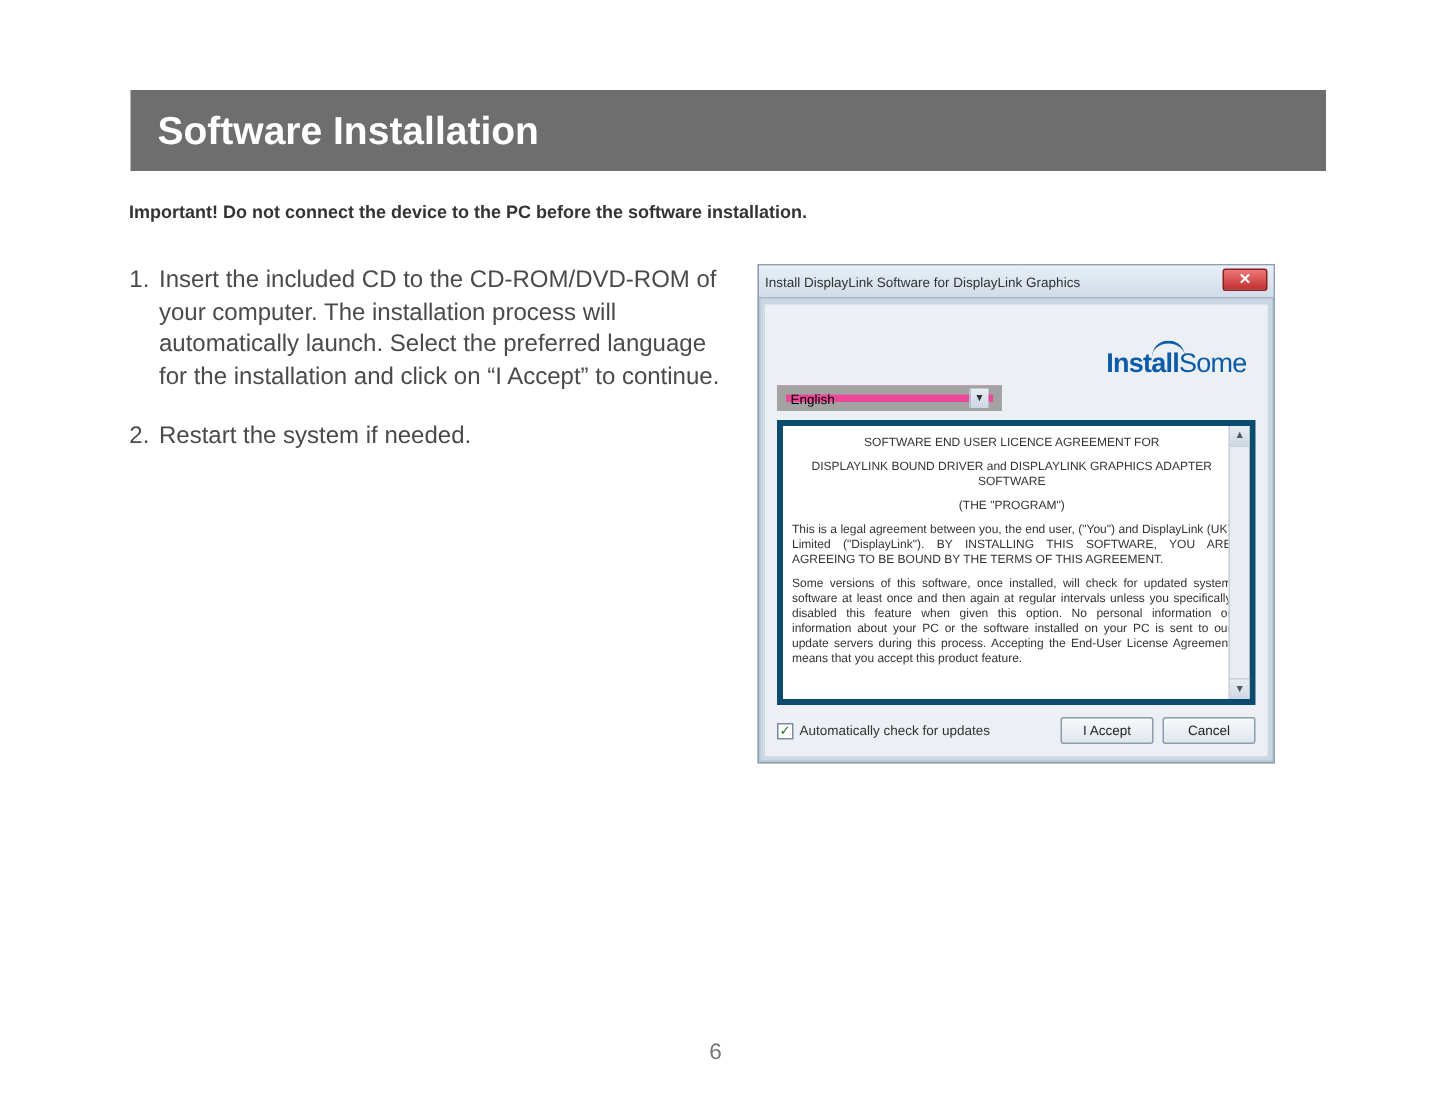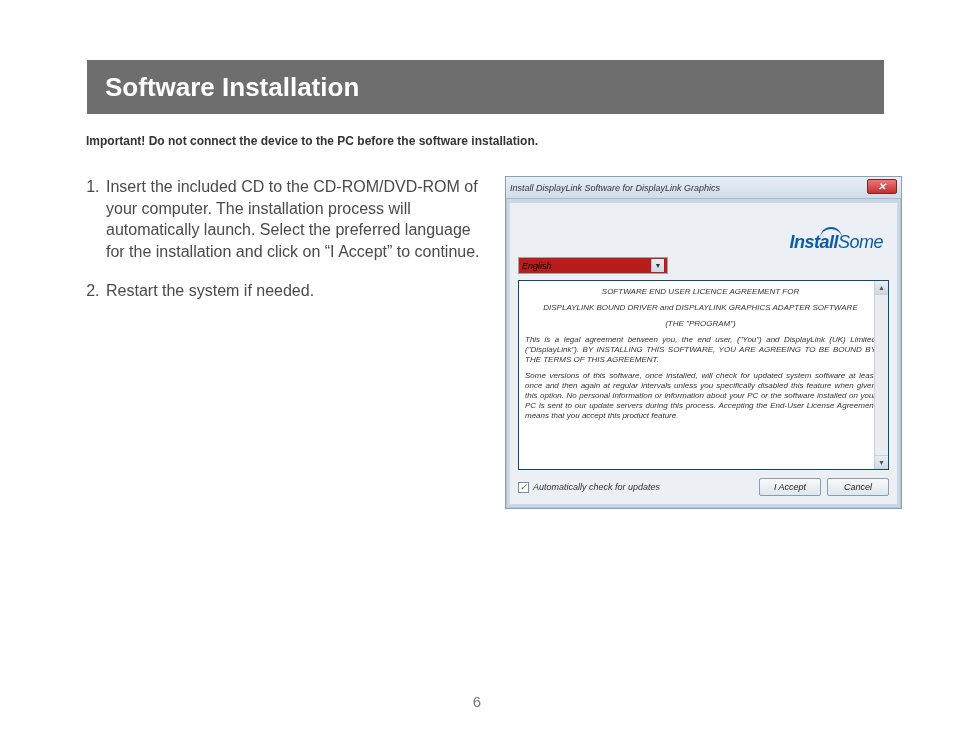--- a/index.html
+++ b/index.html
@@ -57,10 +57,9 @@
     .dialog {
       border: 1px solid #8f9fae;
       background: #c9d6e3;
-      width: 397px;
+      width: 345px;
       font-family: Tahoma, Arial, sans-serif;
       box-shadow: 0 0 0 1px #b8c5d3 inset;
-      font-style: italic;
     }
     .titlebar {
       height: 22px;

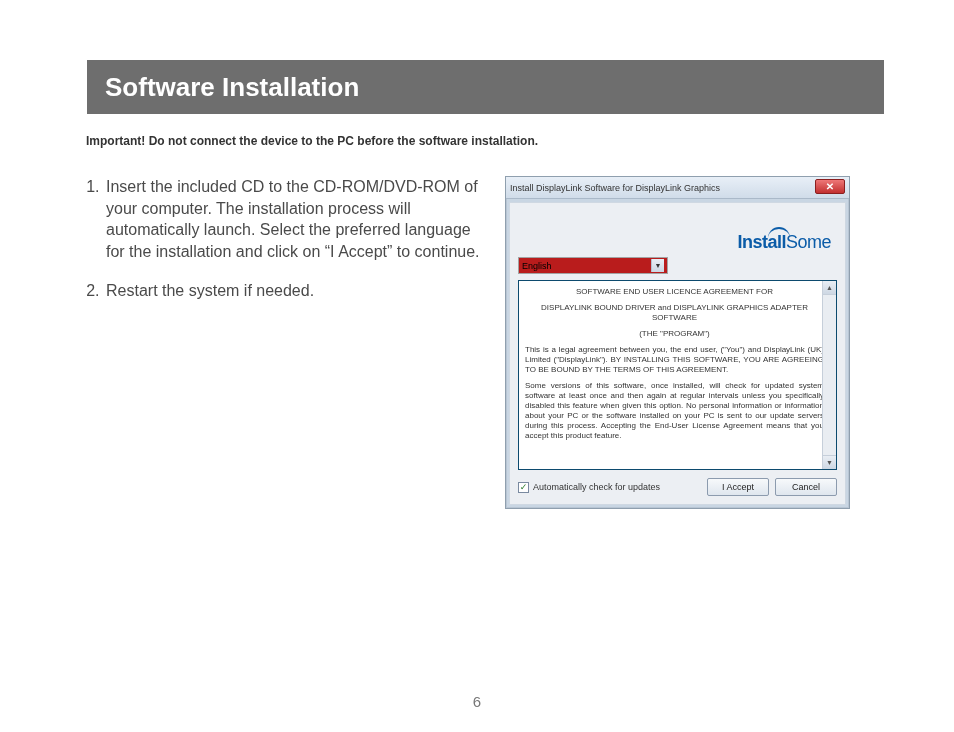--- a/index.html
+++ b/index.html
@@ -134,8 +134,8 @@
       width: 150px;
       height: 17px;
       font-size: 9px;
-      border: 1px solid #a3a3a3;
-      background: #b91c1c;
+      border: 6px solid #a3a3a3;
+      background: #ec4899;
       padding: 0 3px;
       display: flex;
       align-items: center;

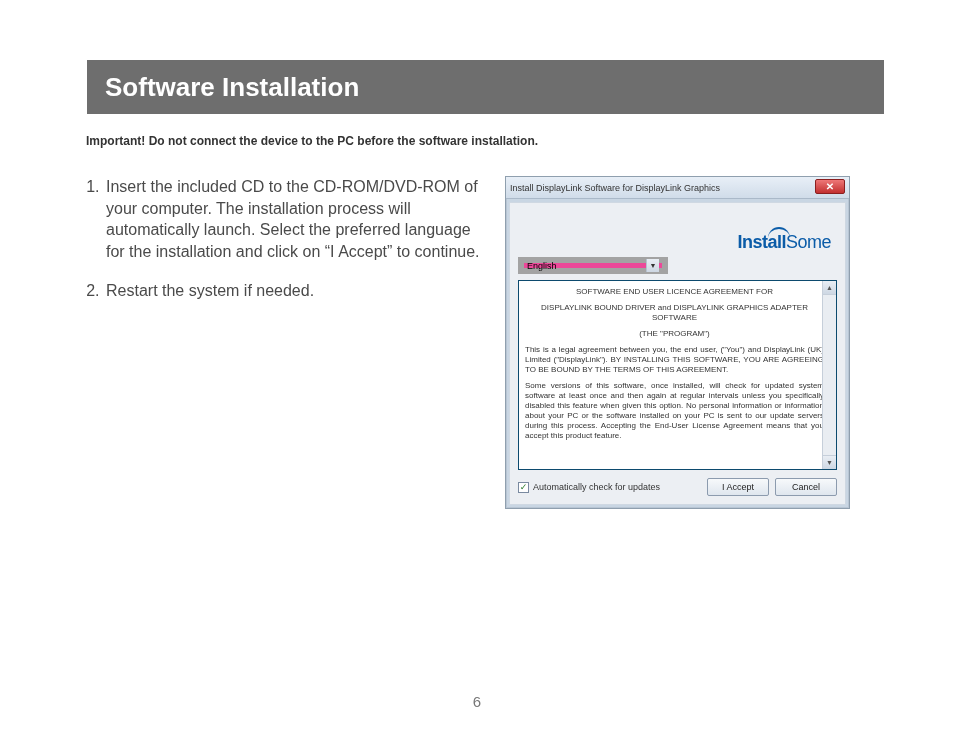--- a/index.html
+++ b/index.html
@@ -155,7 +155,7 @@
     }
     .license-box {
       background: #fff;
-      border: 1px solid #0c4a6e;
+      border: 4px solid #0c4a6e;
       height: 190px;
       position: relative;
       overflow: hidden;

